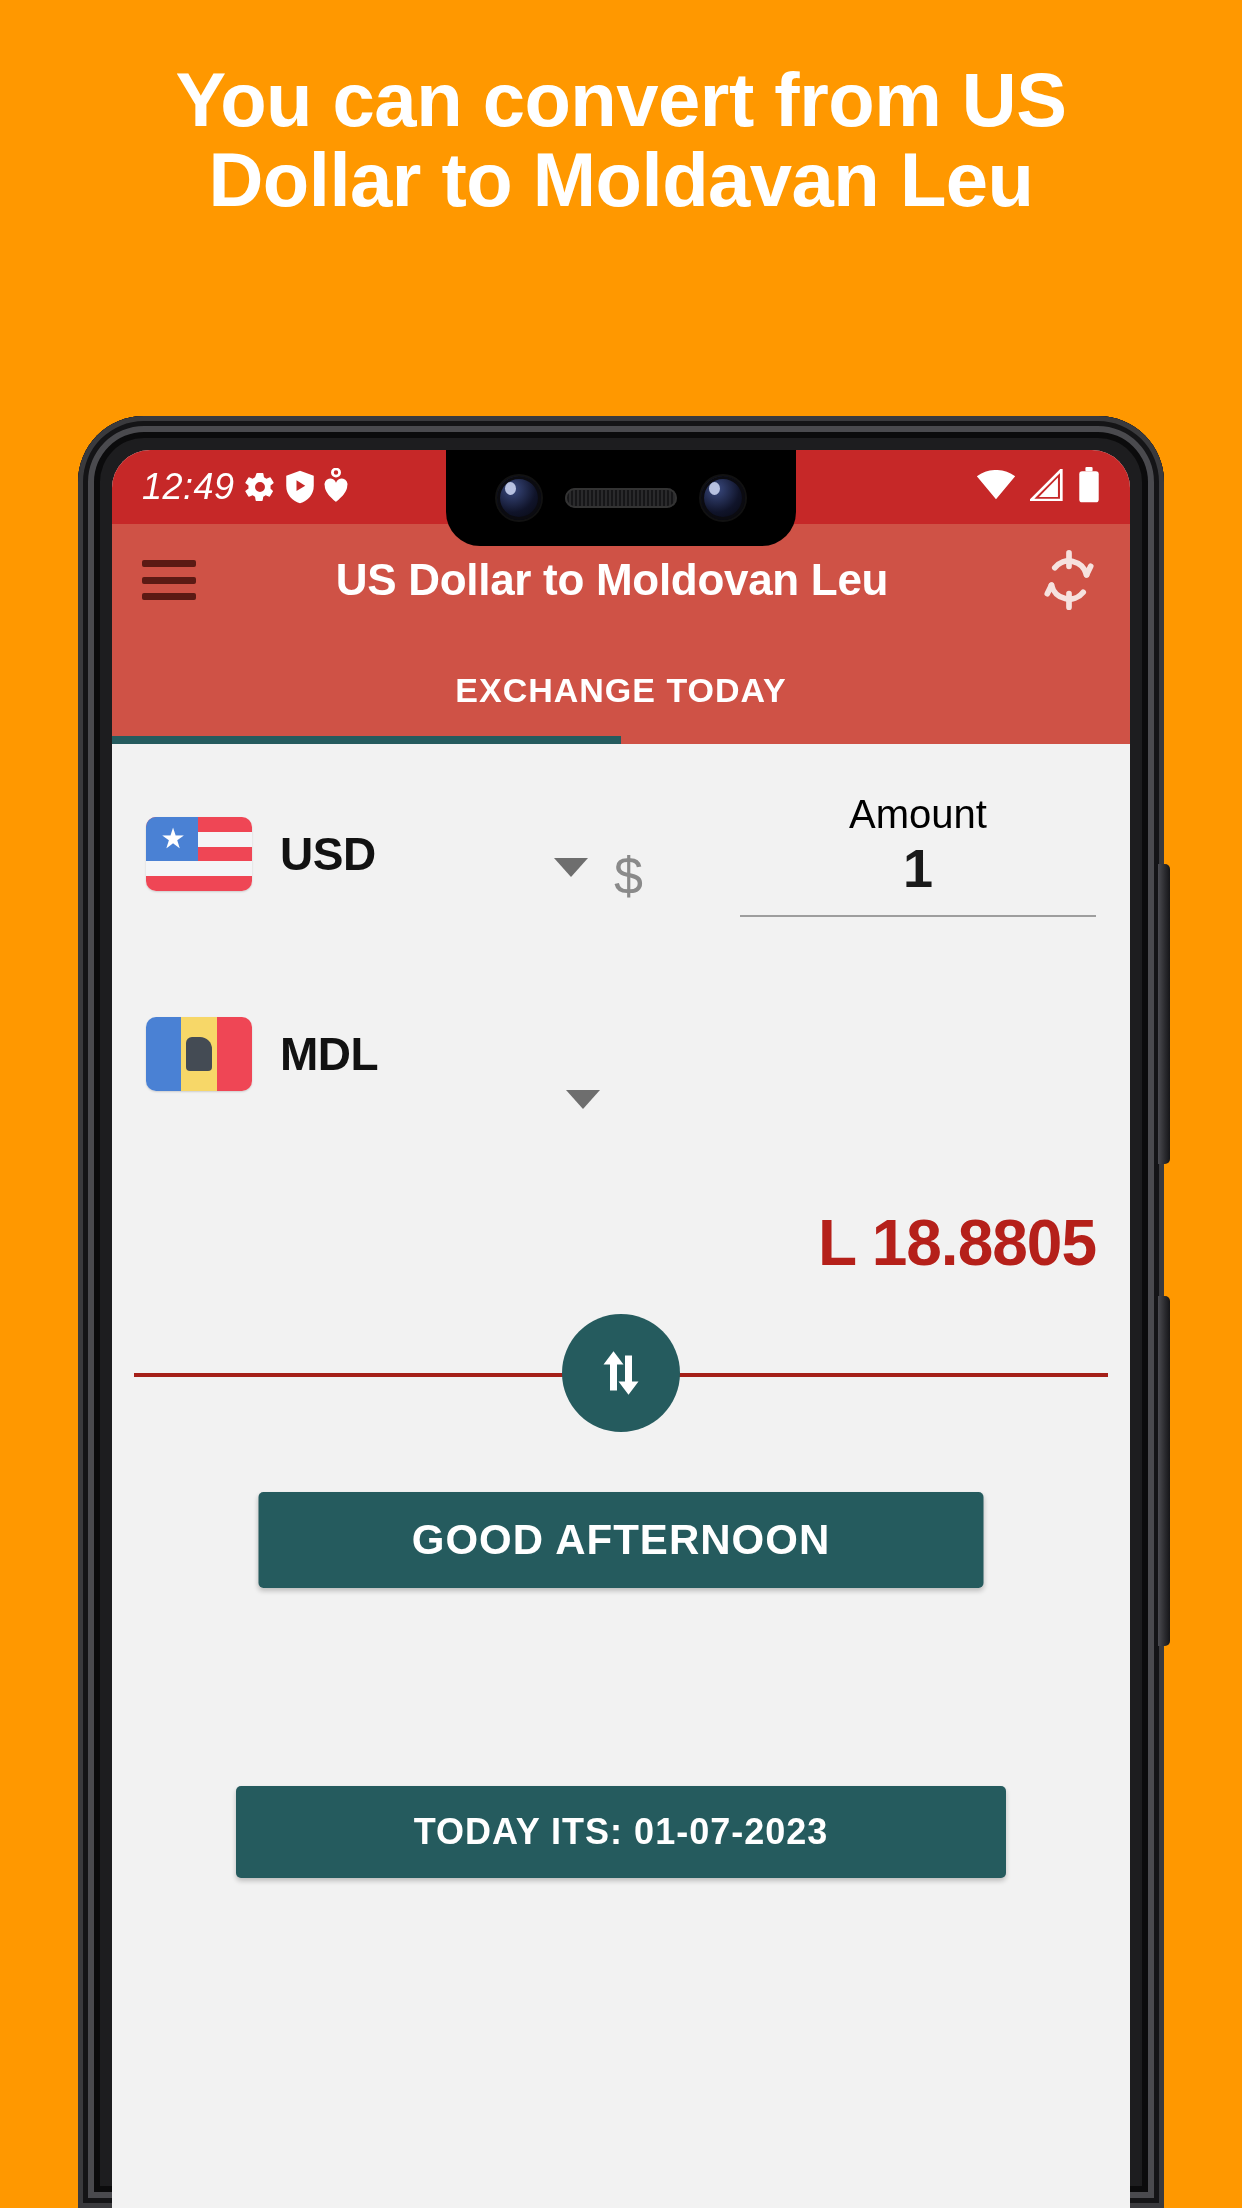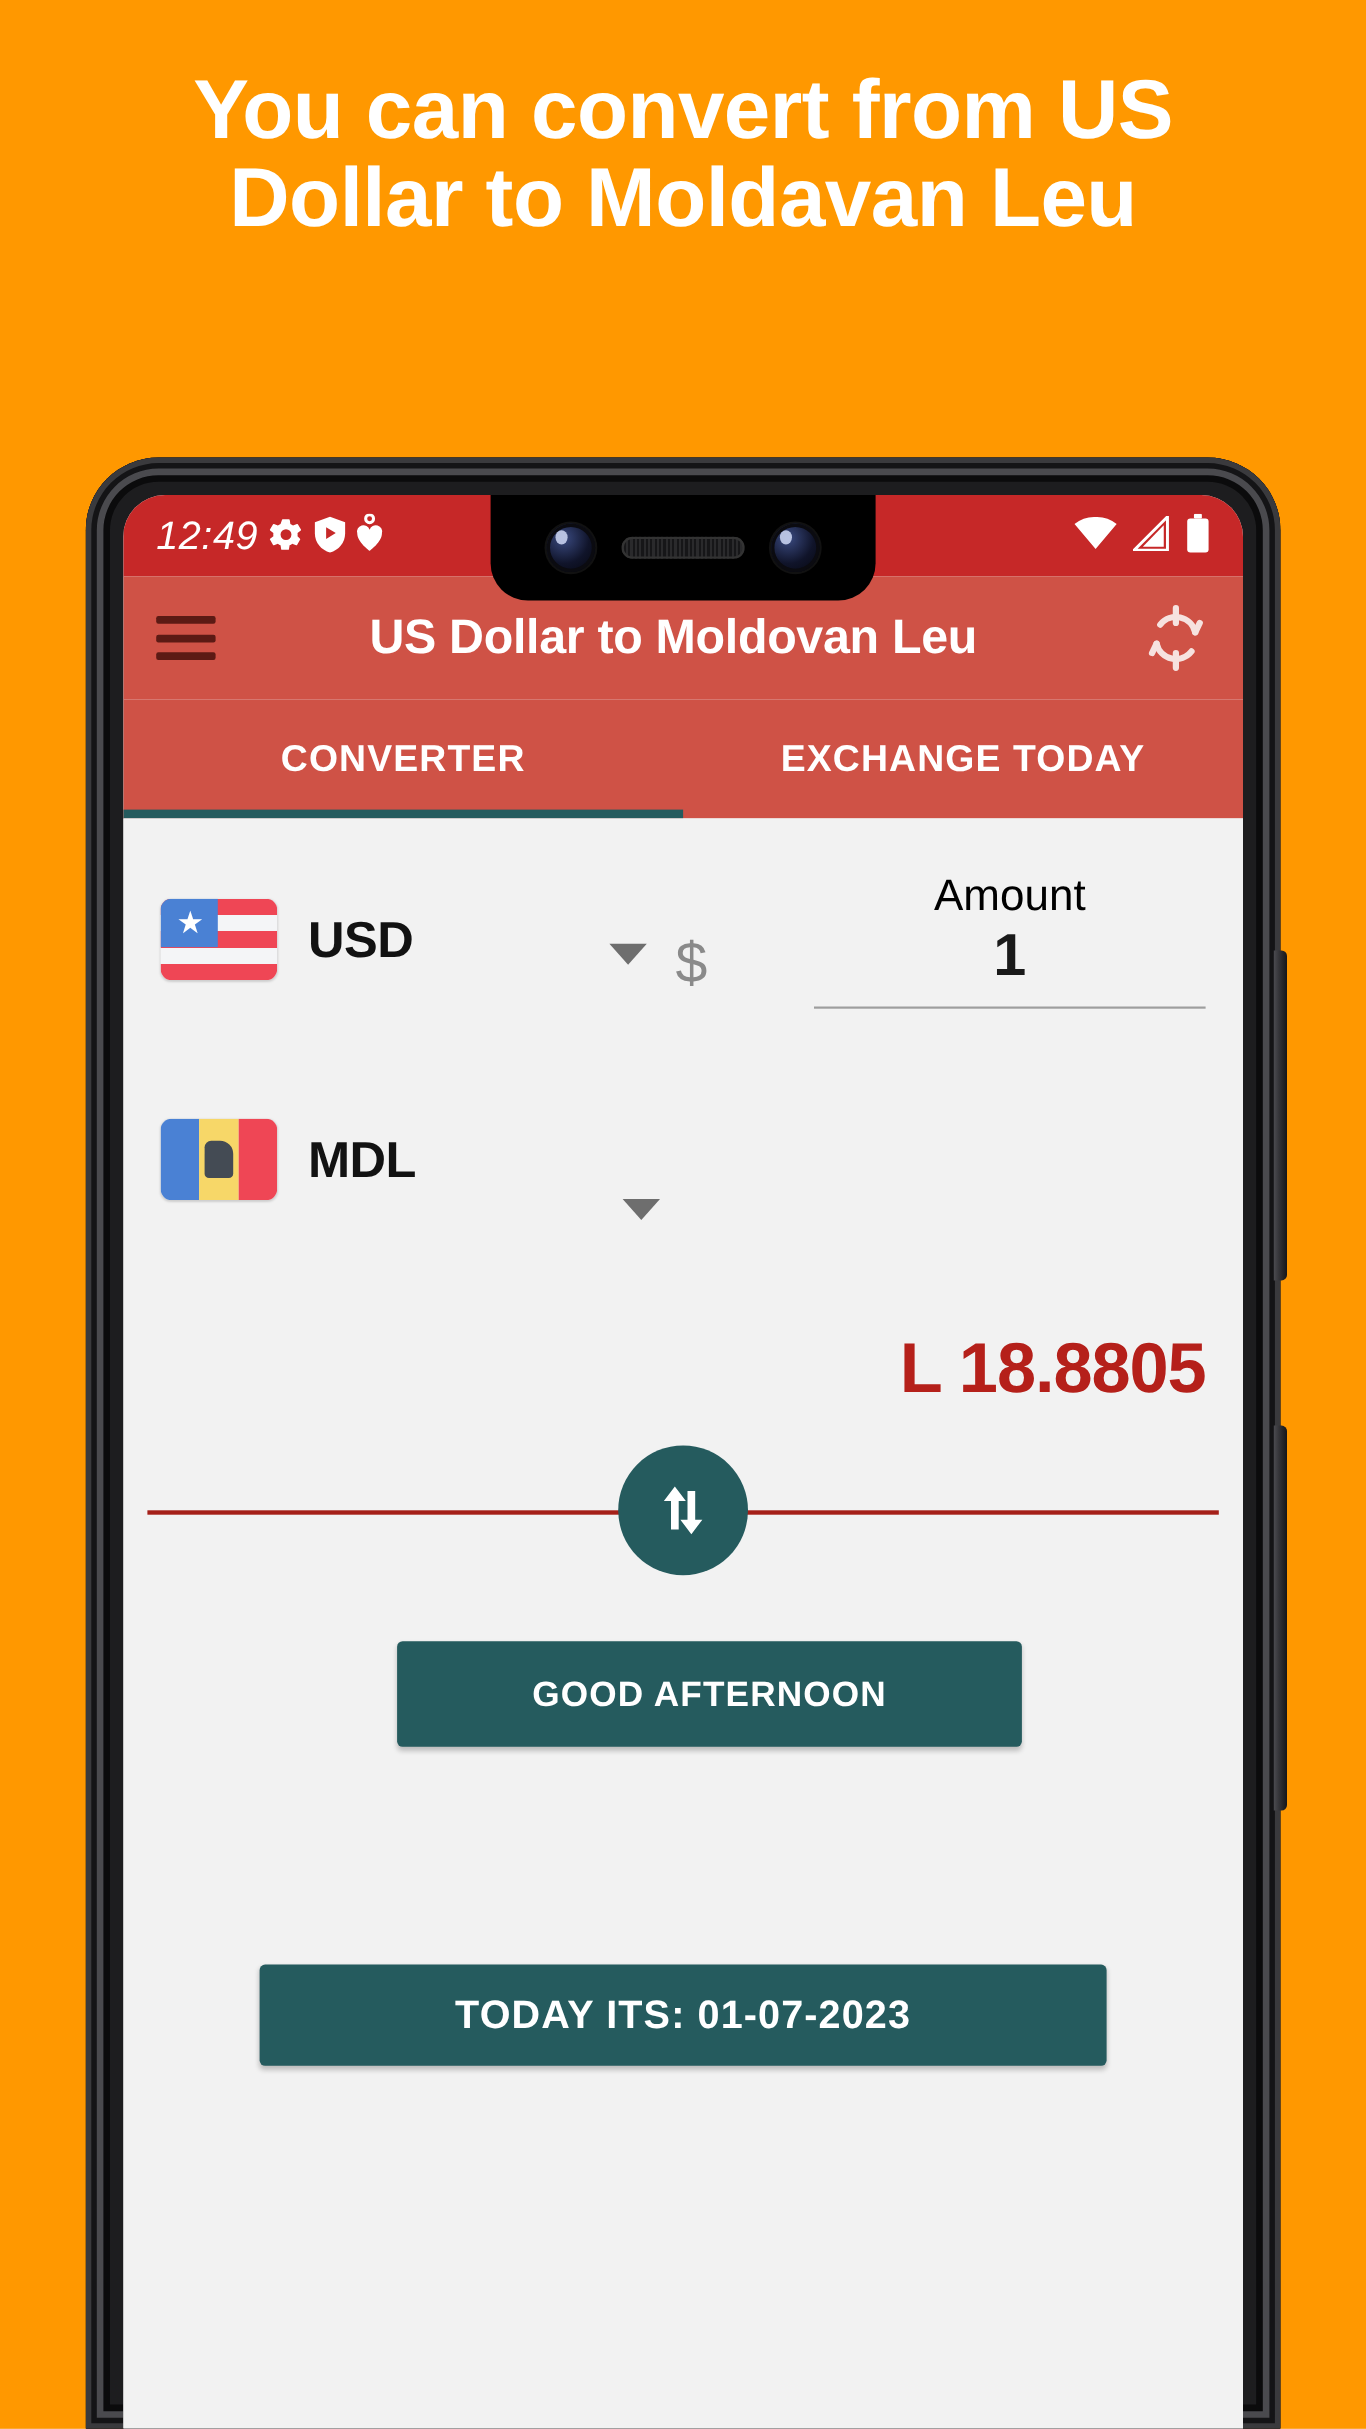--- a/index.html
+++ b/index.html
@@ -293,7 +293,6 @@
       </div>
 
       <div class="tabs">
-        <div class="tab">CONVERTER</div>
         <div class="tab">EXCHANGE TODAY</div>
         <div class="tab-indicator"></div>
       </div>

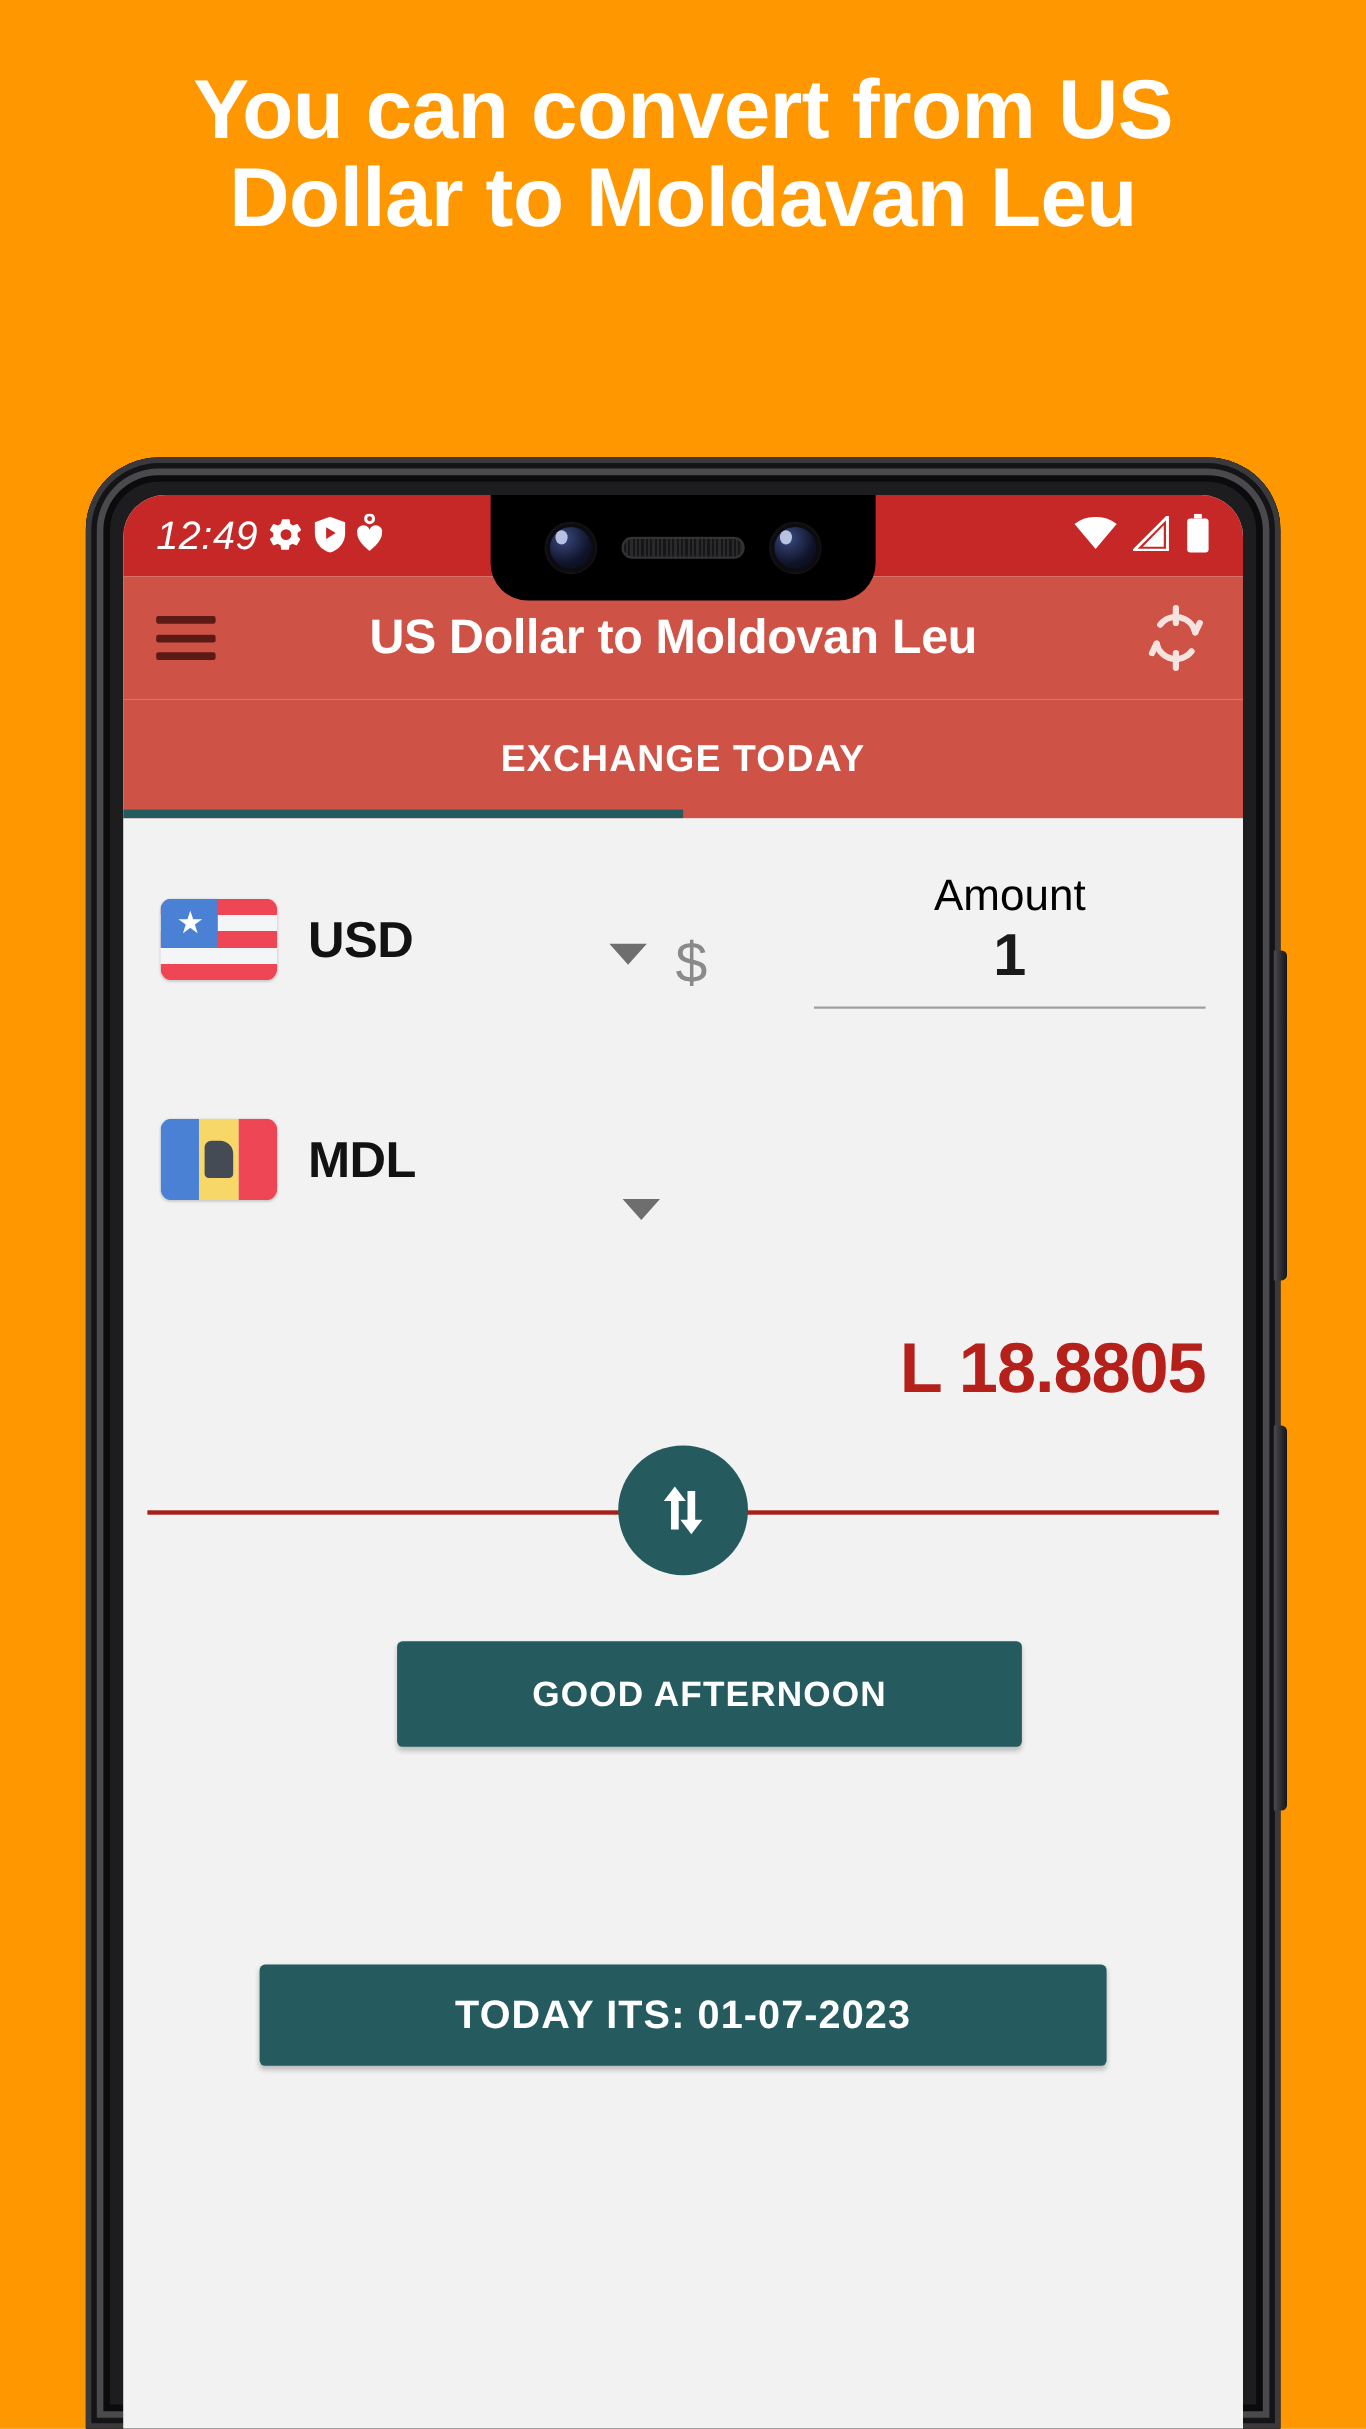--- a/index.html
+++ b/index.html
@@ -208,7 +208,7 @@
   }
   .btn-greeting{
     position:absolute; left:50%; transform:translateX(-50%);
-    top:748px; width:568px; height:96px; font-size:32px;margin-left:24px;
+    top:748px; width:725px; height:96px; font-size:42px;
   }
   .btn-today{
     position:absolute; left:50%; transform:translateX(-50%);

